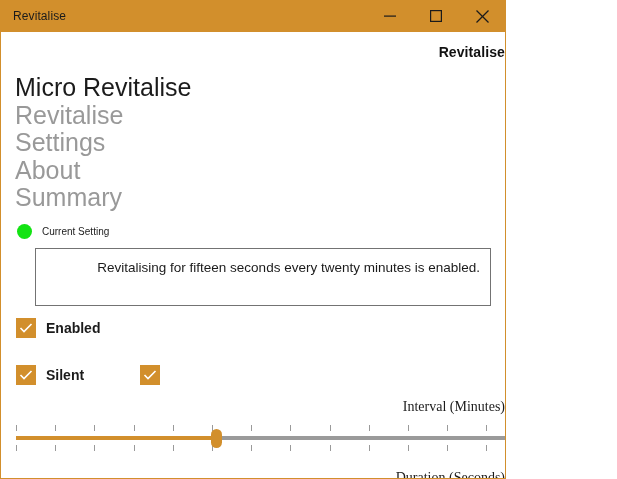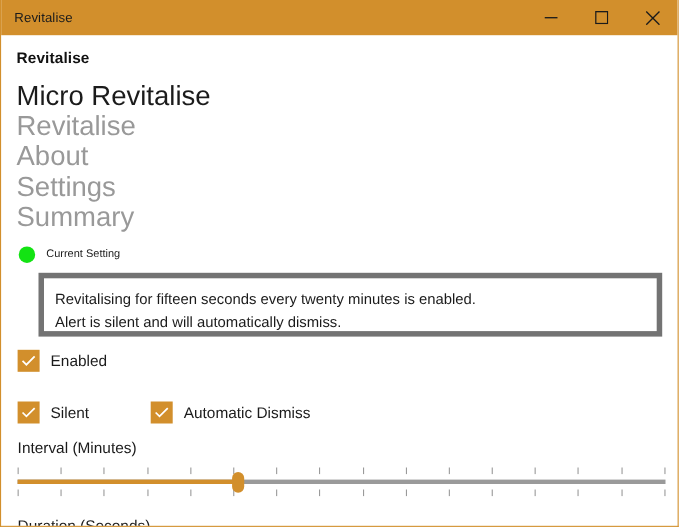--- a/index.html
+++ b/index.html
@@ -18,12 +18,13 @@
 
   .window {
     position: relative;
-    width: 617px;
+    width: 506px;
     height: 479px;
     background: #ffffff;
     border: 1px solid #d28f2c;
     border-top: none;
     overflow: hidden;
+    text-align: right;
   }
 
   

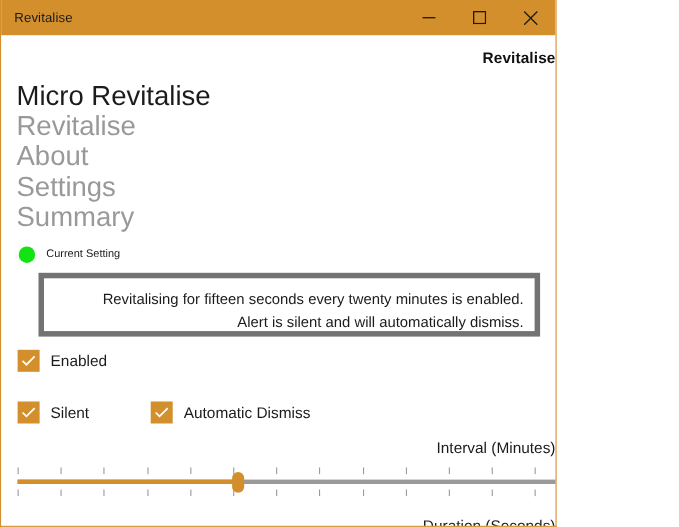--- a/index.html
+++ b/index.html
@@ -261,8 +261,8 @@
   <div class="pivot">
     <div class="pivot-item selected">Micro Revitalise</div>
     <div class="pivot-item">Revitalise</div>
+    <div class="pivot-item">Settings</div>
     <div class="pivot-item">About</div>
-    <div class="pivot-item">Settings</div>
     <div class="pivot-item">Summary</div>
   </div>
 

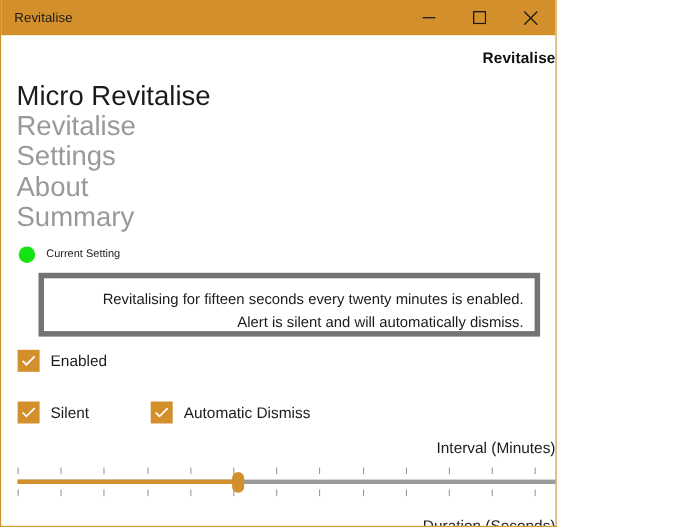--- a/index.html
+++ b/index.html
@@ -112,7 +112,7 @@
   
   .desc-box {
     margin: 9px 14px 0 34px;
-    border: 5px solid #737373;
+    border: 1px solid #737373;
     background: #ffffff;
     padding: 8px 10px 9px 10px;
     height: 58px;

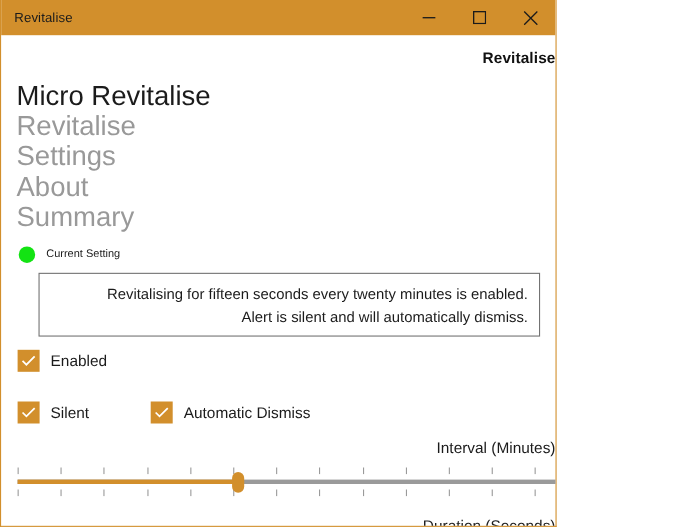--- a/index.html
+++ b/index.html
@@ -273,7 +273,6 @@
 
   <div class="desc-box">
     <div class="desc-line">Revitalising for fifteen seconds every twenty minutes is enabled.</div>
-    <div class="desc-line">Alert is silent and will automatically dismiss.</div>
   </div>
 
   <div class="check-row r1">

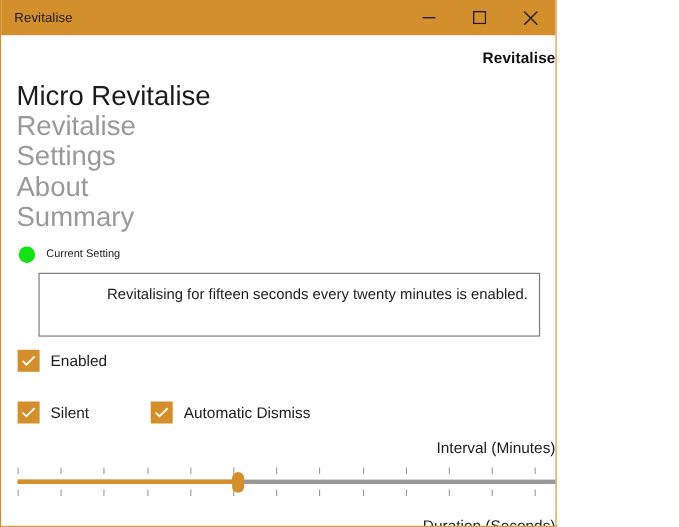--- a/index.html
+++ b/index.html
@@ -151,6 +151,7 @@
     color: #1b1b1b;
     margin-left: 10px;
     cursor: pointer;
+    font-weight: bold;
   }
   .check-spacer { width: 56px; flex: 0 0 auto; }
 

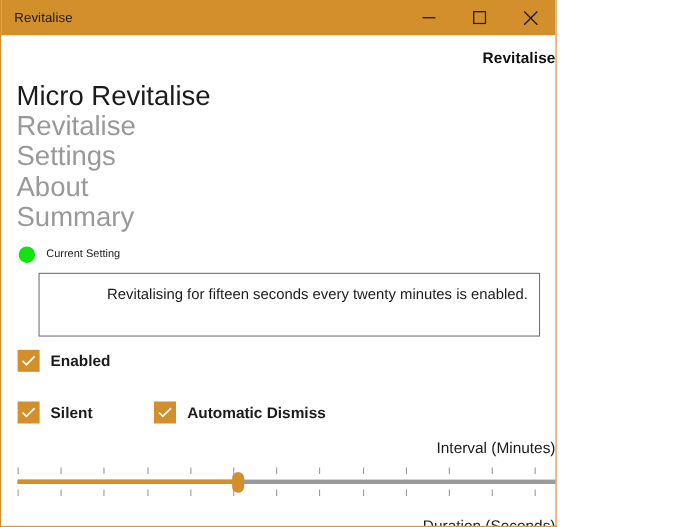--- a/index.html
+++ b/index.html
@@ -298,7 +298,6 @@
         <polyline points="2.5,8 6,11.5 13.5,4" fill="none" stroke="#ffffff" stroke-width="1.6"></polyline>
       </svg>
     </div>
-    <div class="check-label">Automatic Dismiss</div>
   </div>
 
   <div class="slider-block b1">

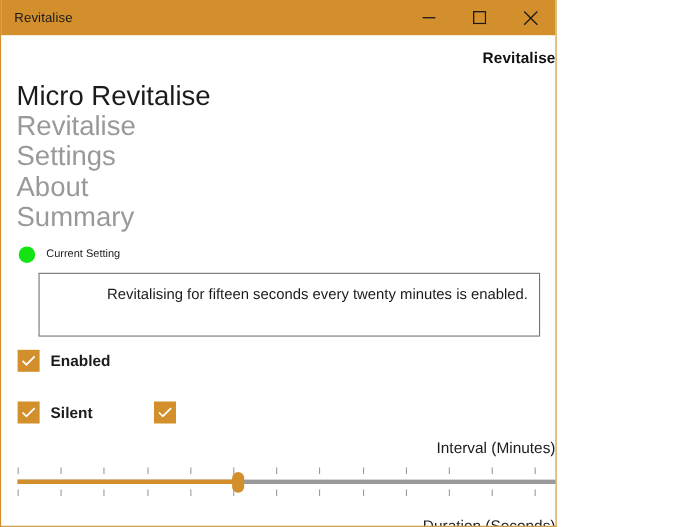--- a/index.html
+++ b/index.html
@@ -156,7 +156,7 @@
   .check-spacer { width: 56px; flex: 0 0 auto; }
 
   
-  .slider-block { padding-left: 15px; }
+  .slider-block { padding-left: 15px; font-family: Liberation Serif, serif; }
   .slider-block.b1 { margin-top: 14px; }
   .slider-block.b2 { margin-top: 17px; }
 

